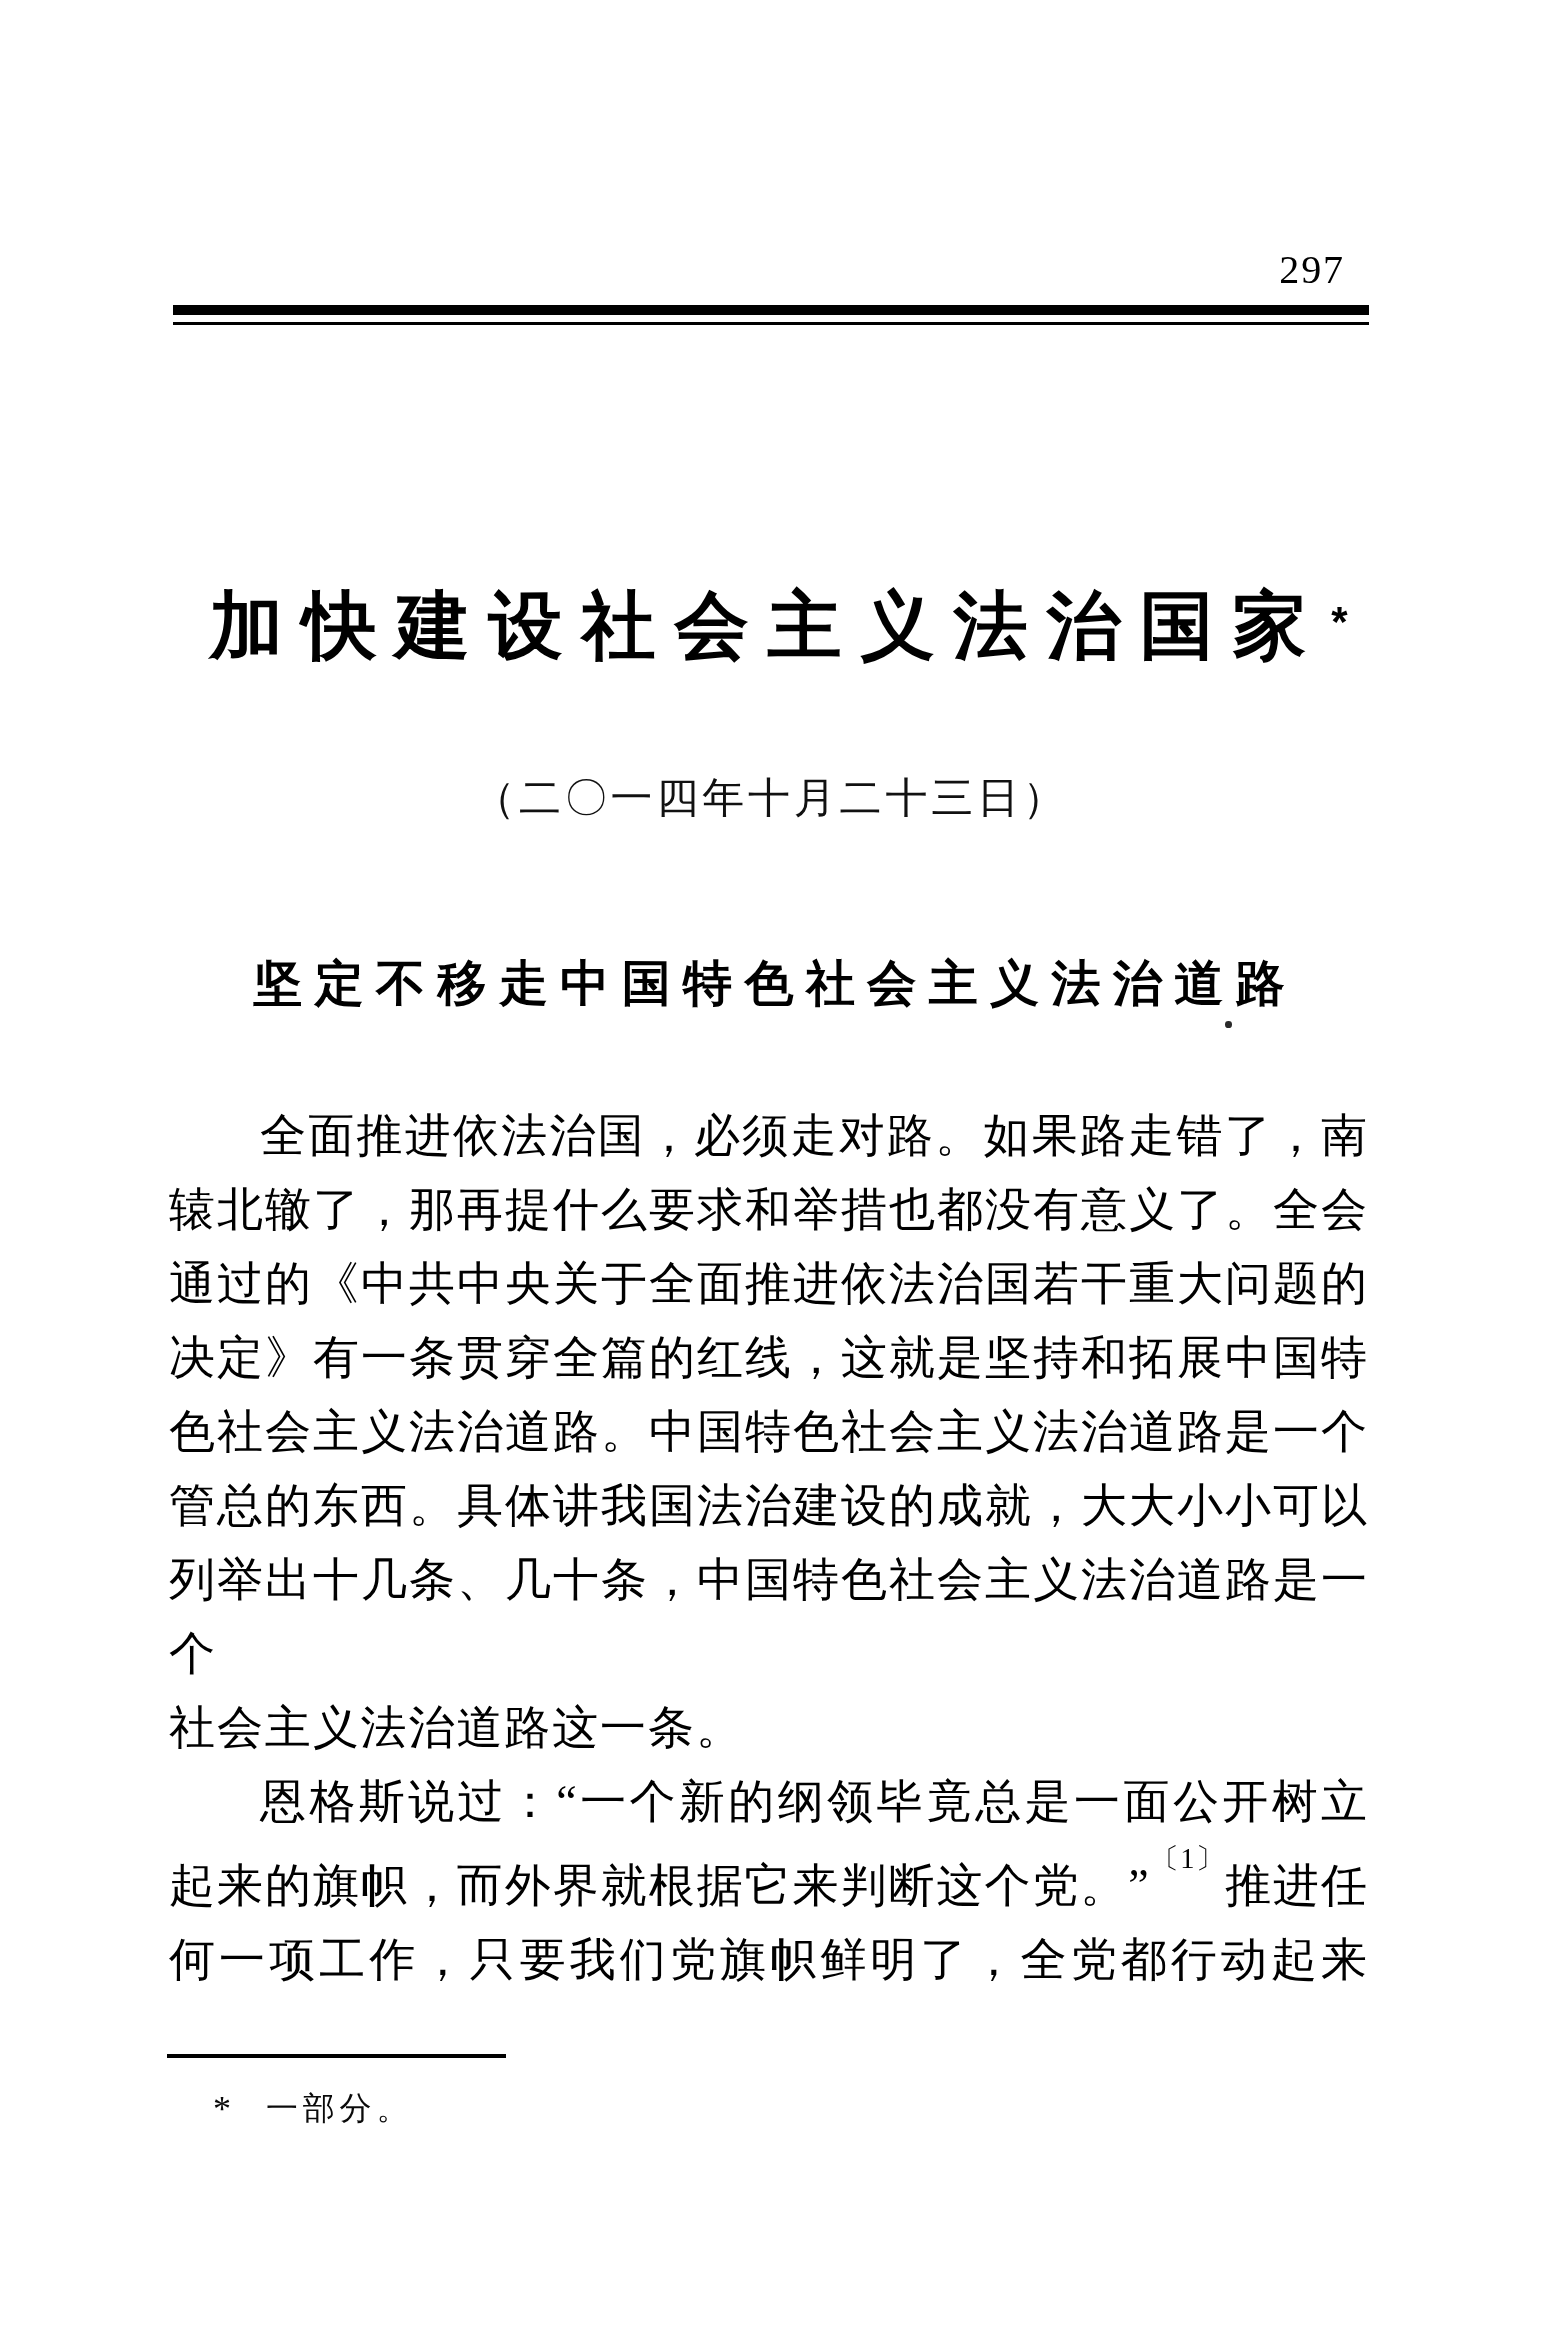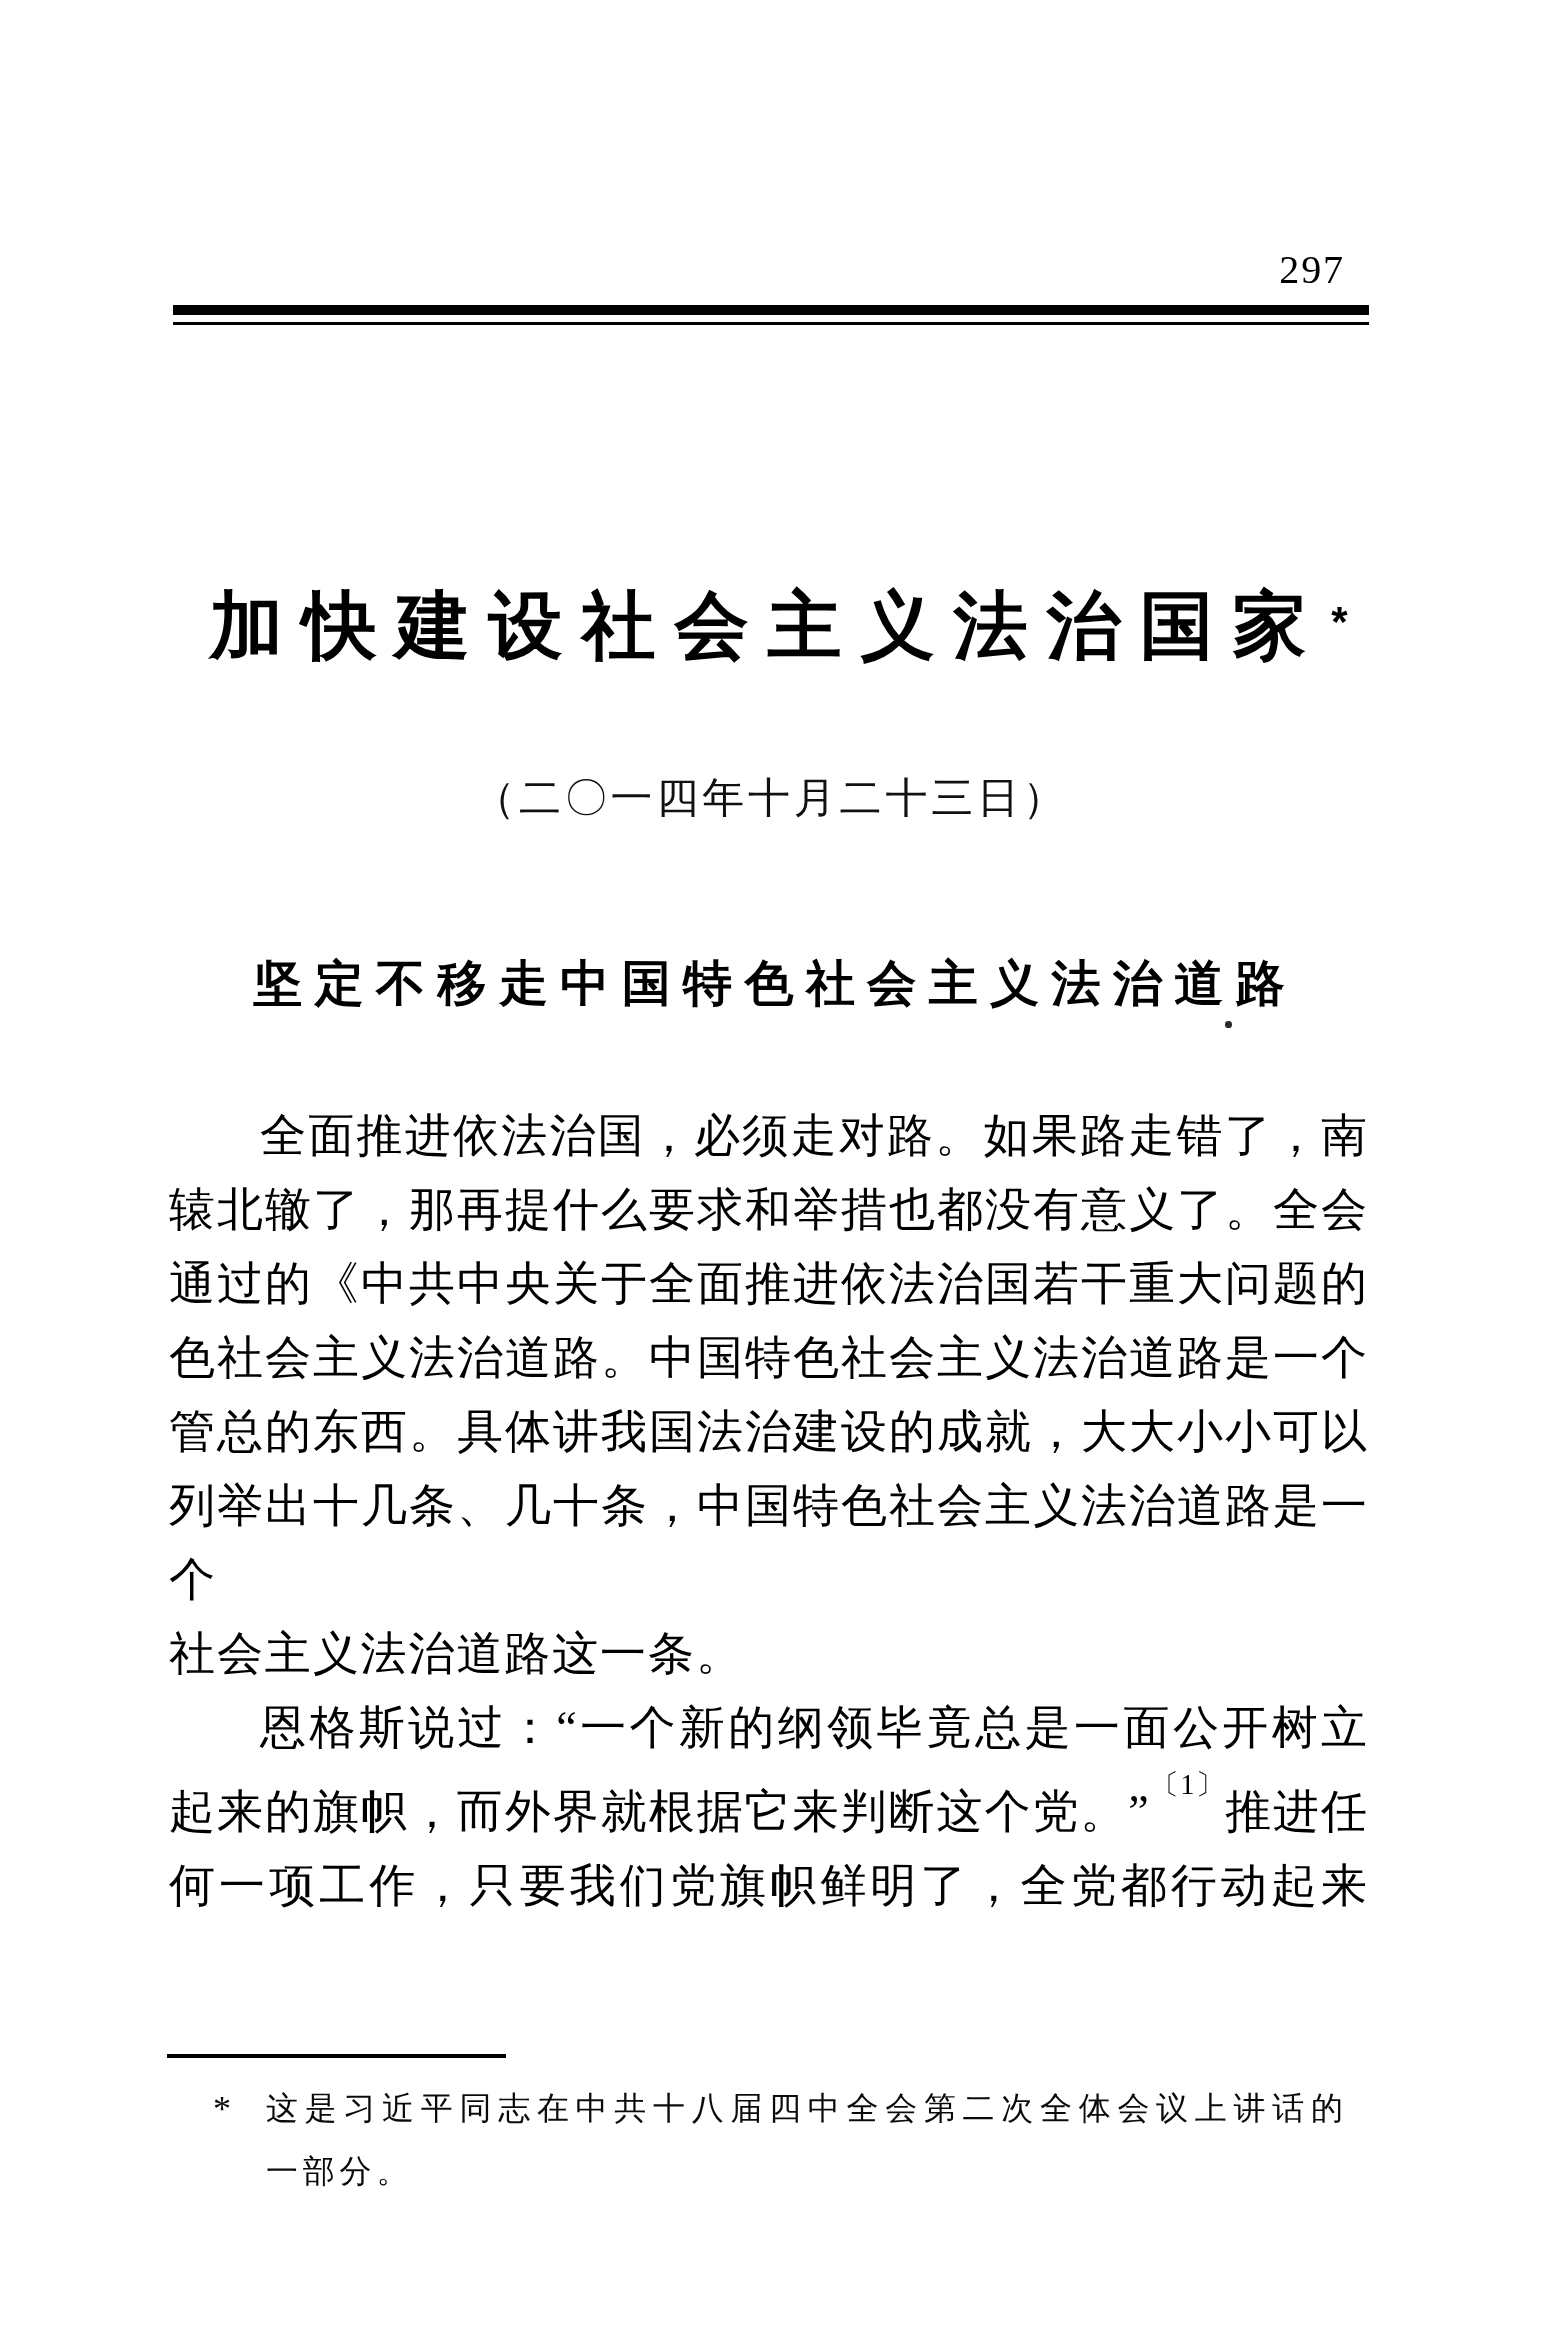--- a/index.html
+++ b/index.html
@@ -171,6 +171,7 @@
     <p class="bline indent">全面推进依法治国，必须走对路。如果路走错了，南</p>
     <p class="bline">辕北辙了，那再提什么要求和举措也都没有意义了。全会</p>
     <p class="bline">通过的《中共中央关于全面推进依法治国若干重大问题的</p>
+    <p class="bline">决定》有一条贯穿全篇的红线，这就是坚持和拓展中国特</p>
     <p class="bline">色社会主义法治道路。中国特色社会主义法治道路是一个</p>
     <p class="bline">管总的东西。具体讲我国法治建设的成就，大大小小可以</p>
     <p class="bline">列举出十几条、几十条，中国特色社会主义法治道路是一个</p>

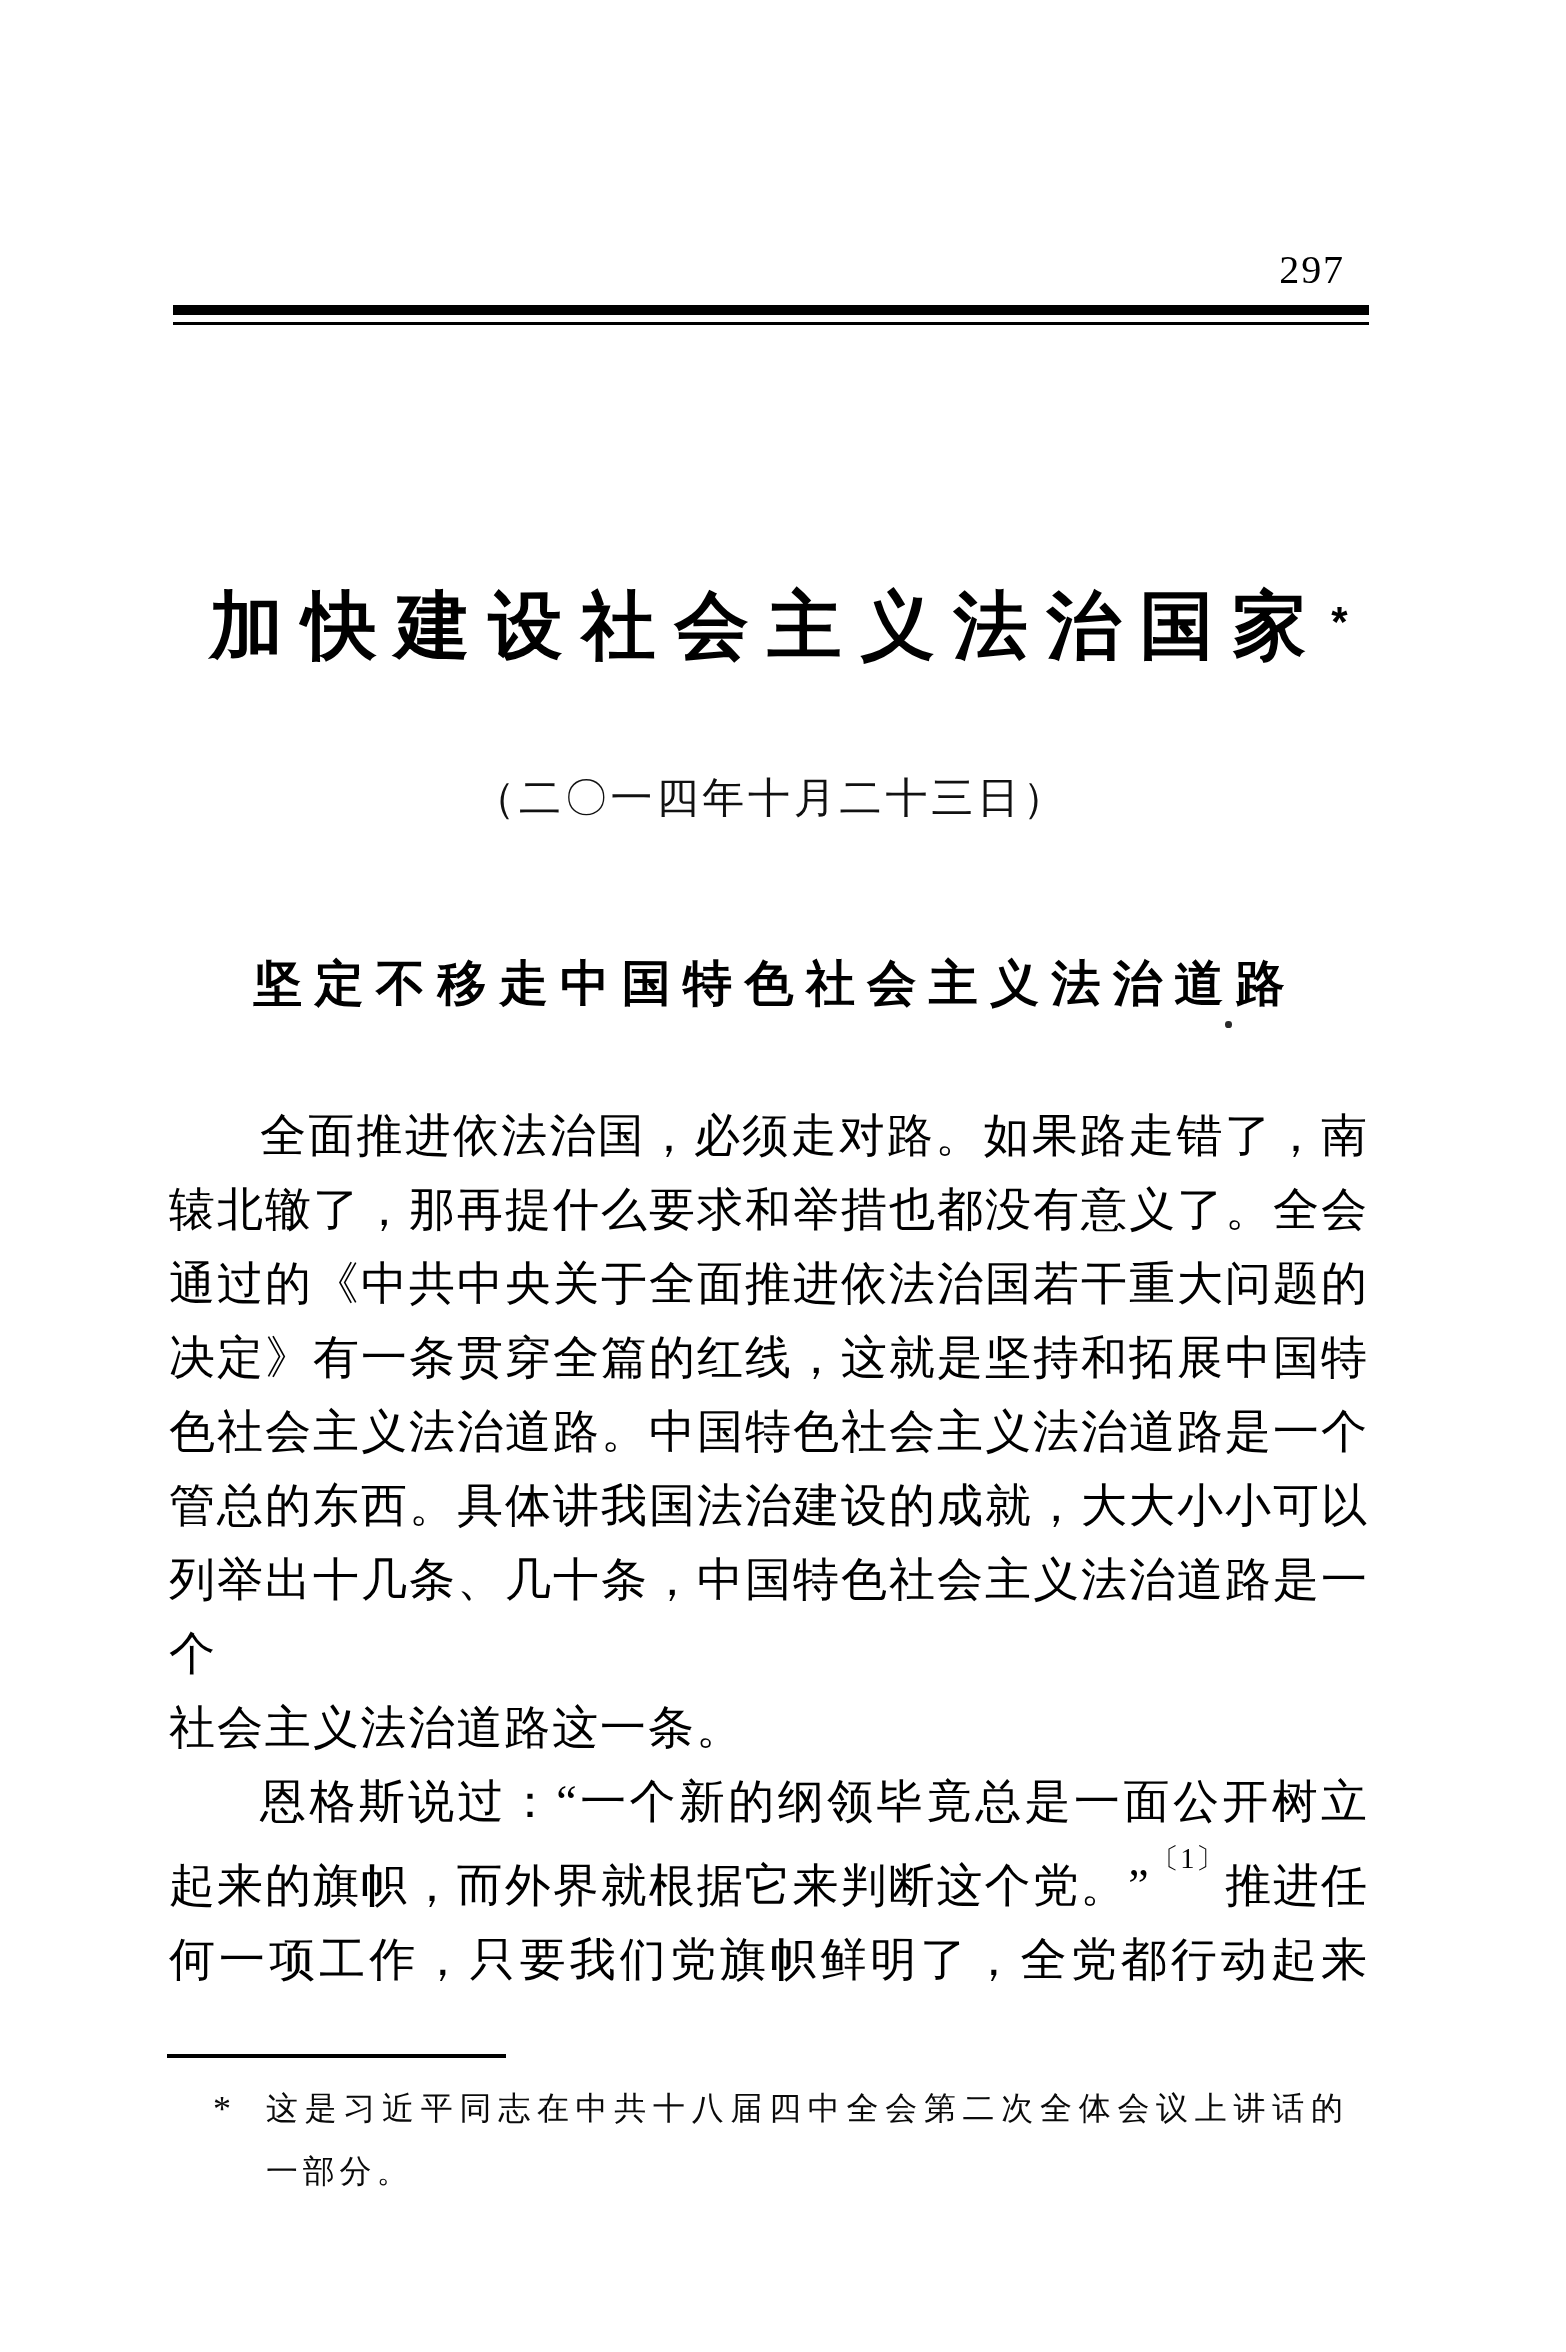--- a/index.html
+++ b/index.html
@@ -185,7 +185,6 @@
 
   <div class="footnote">
     <span class="fn-star">*</span>
-    <p class="fn-line">这是习近平同志在中共十八届四中全会第二次全体会议上讲话的</p>
     <p class="fn-line fn-line2">一部分。</p>
   </div>
 

